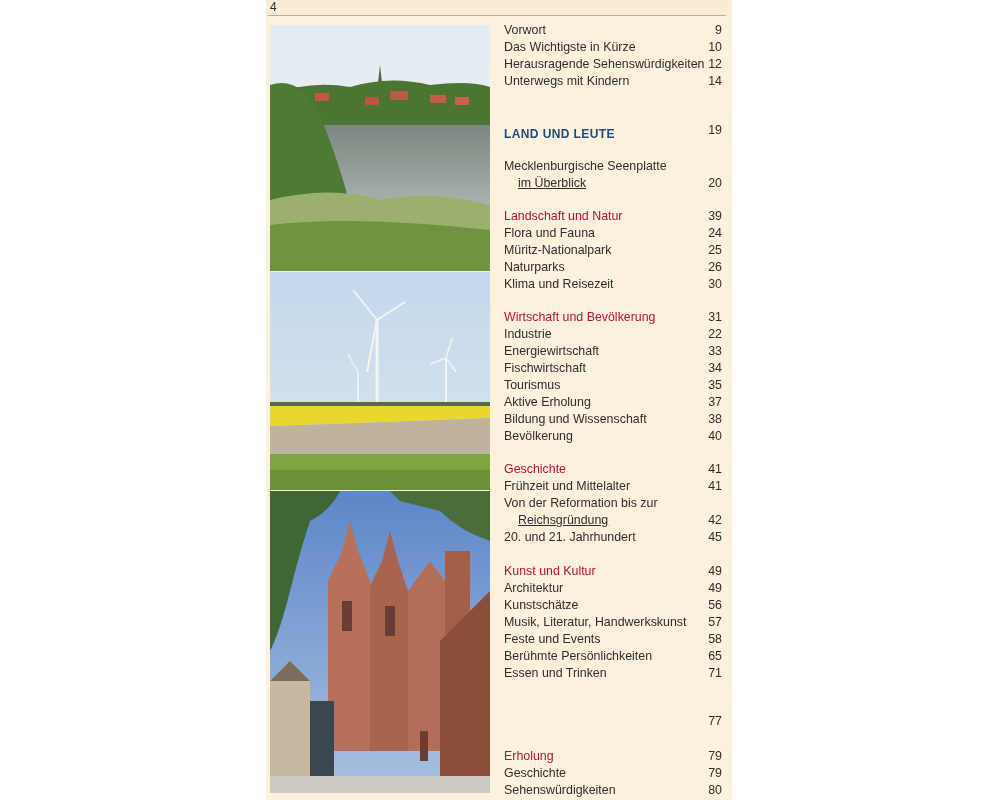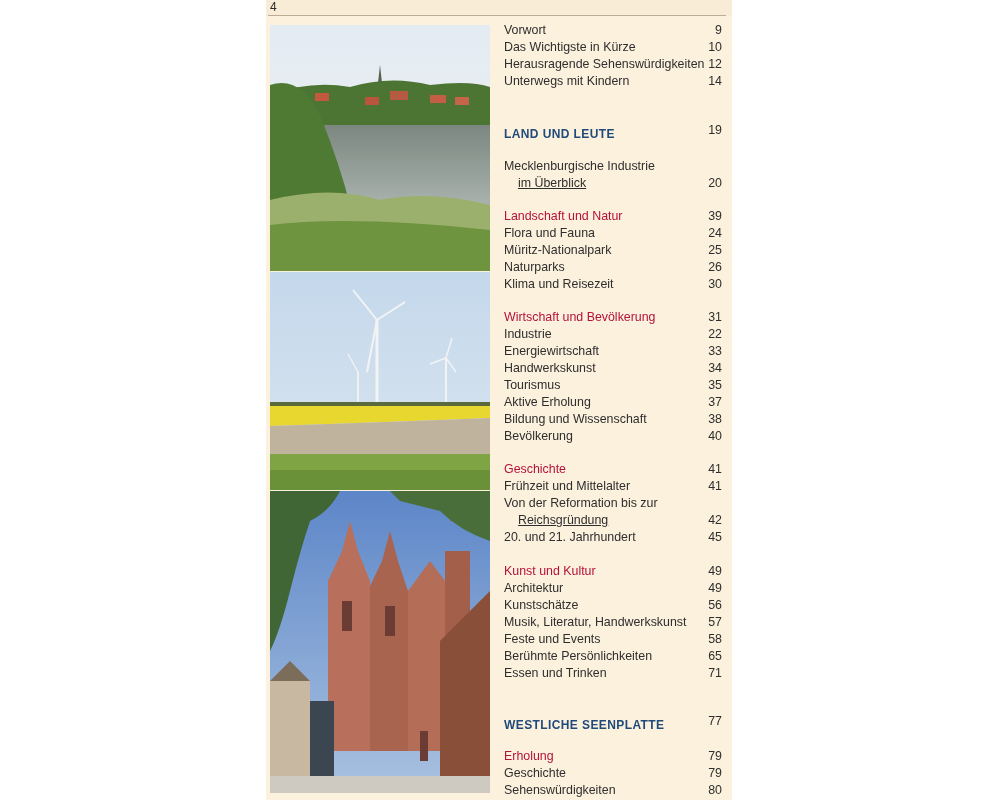--- a/index.html
+++ b/index.html
@@ -159,7 +159,7 @@
       </div>
 
     <div class="entry" style="top:136px">
-        <span class="t">Mecklenburgische Industrie</span>
+        <span class="t">Mecklenburgische Seenplatte</span>
         <span class="p"></span>
       </div>
     <div class="entry indent" style="top:153px">

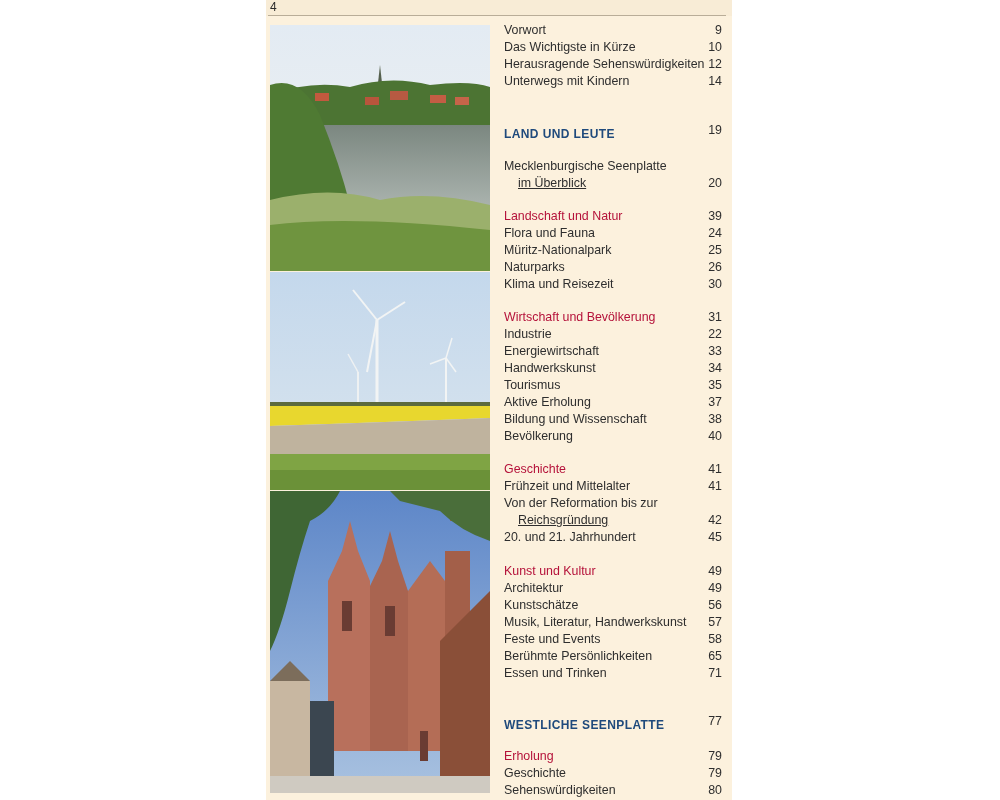--- a/index.html
+++ b/index.html
@@ -201,7 +201,7 @@
         <span class="p">33</span>
       </div>
     <div class="entry" style="top:338px">
-        <span class="t">Handwerkskunst</span>
+        <span class="t">Fischwirtschaft</span>
         <span class="p">34</span>
       </div>
     <div class="entry" style="top:355px">

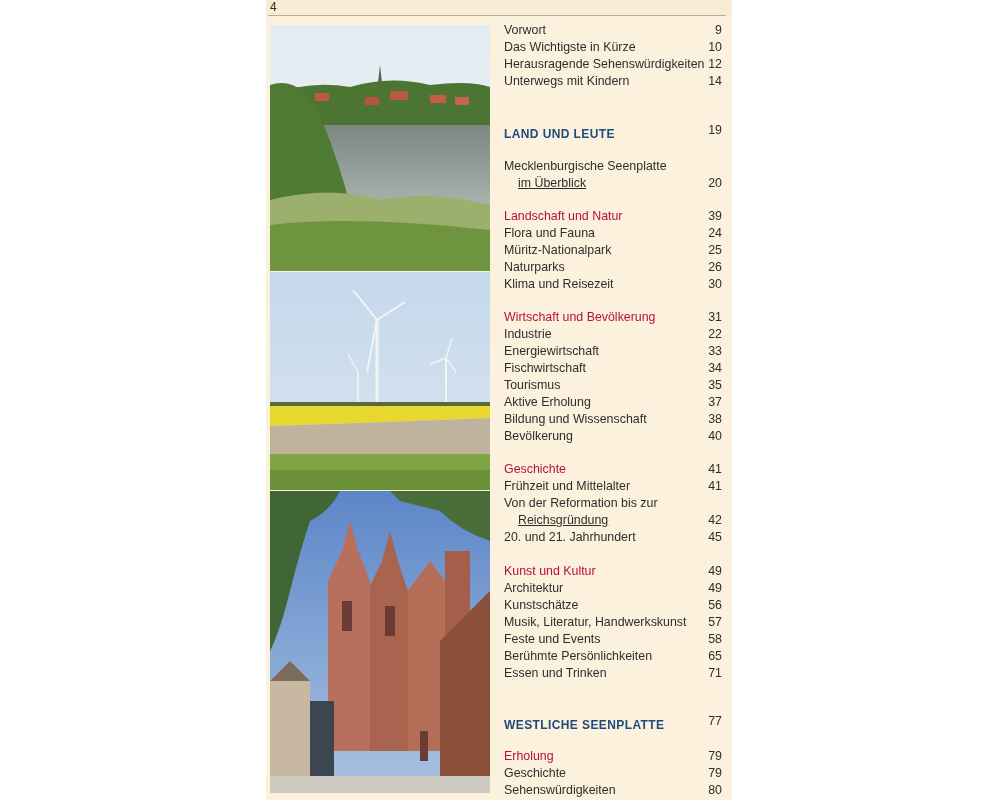--- a/index.html
+++ b/index.html
@@ -272,7 +272,6 @@
       </div>
 
     <div class="entry chapter" style="top:695px">
-        <span class="t">WESTLICHE SEENPLATTE</span>
         <span class="p">77</span>
       </div>
 

